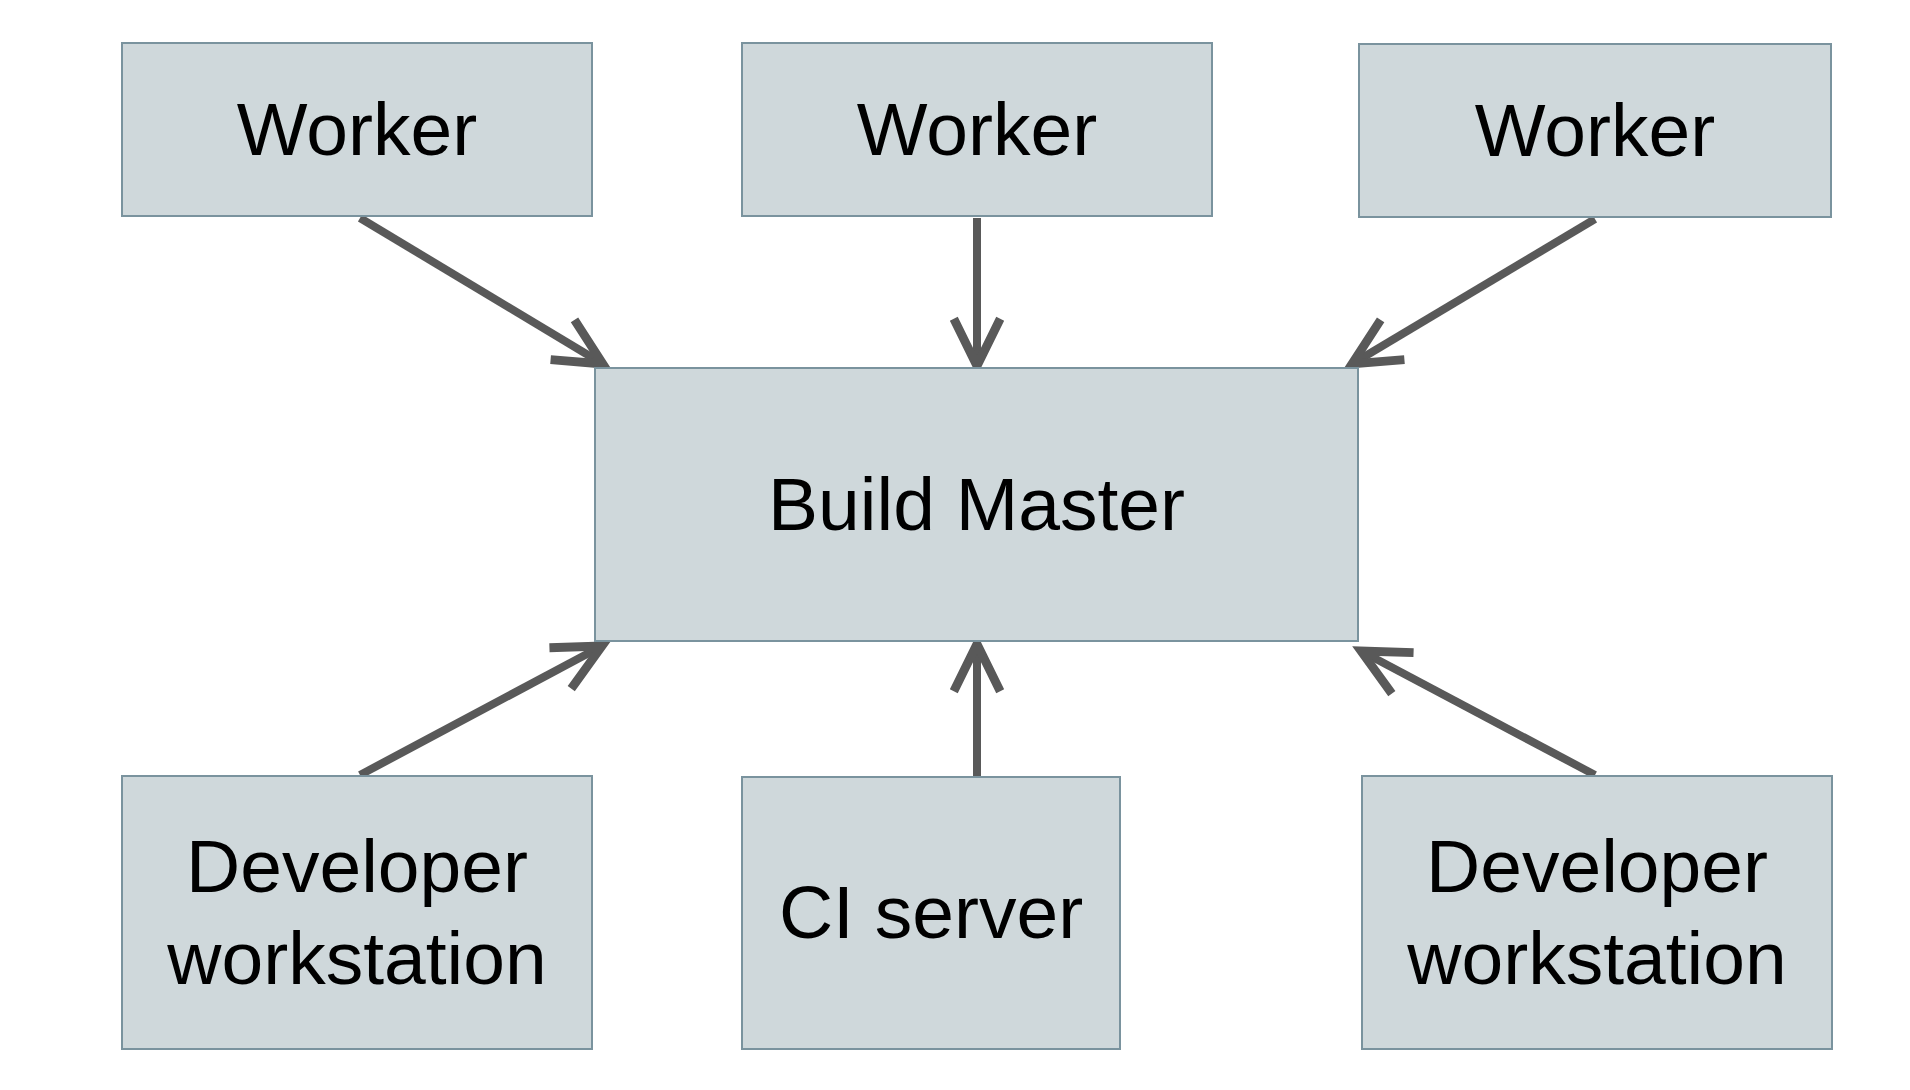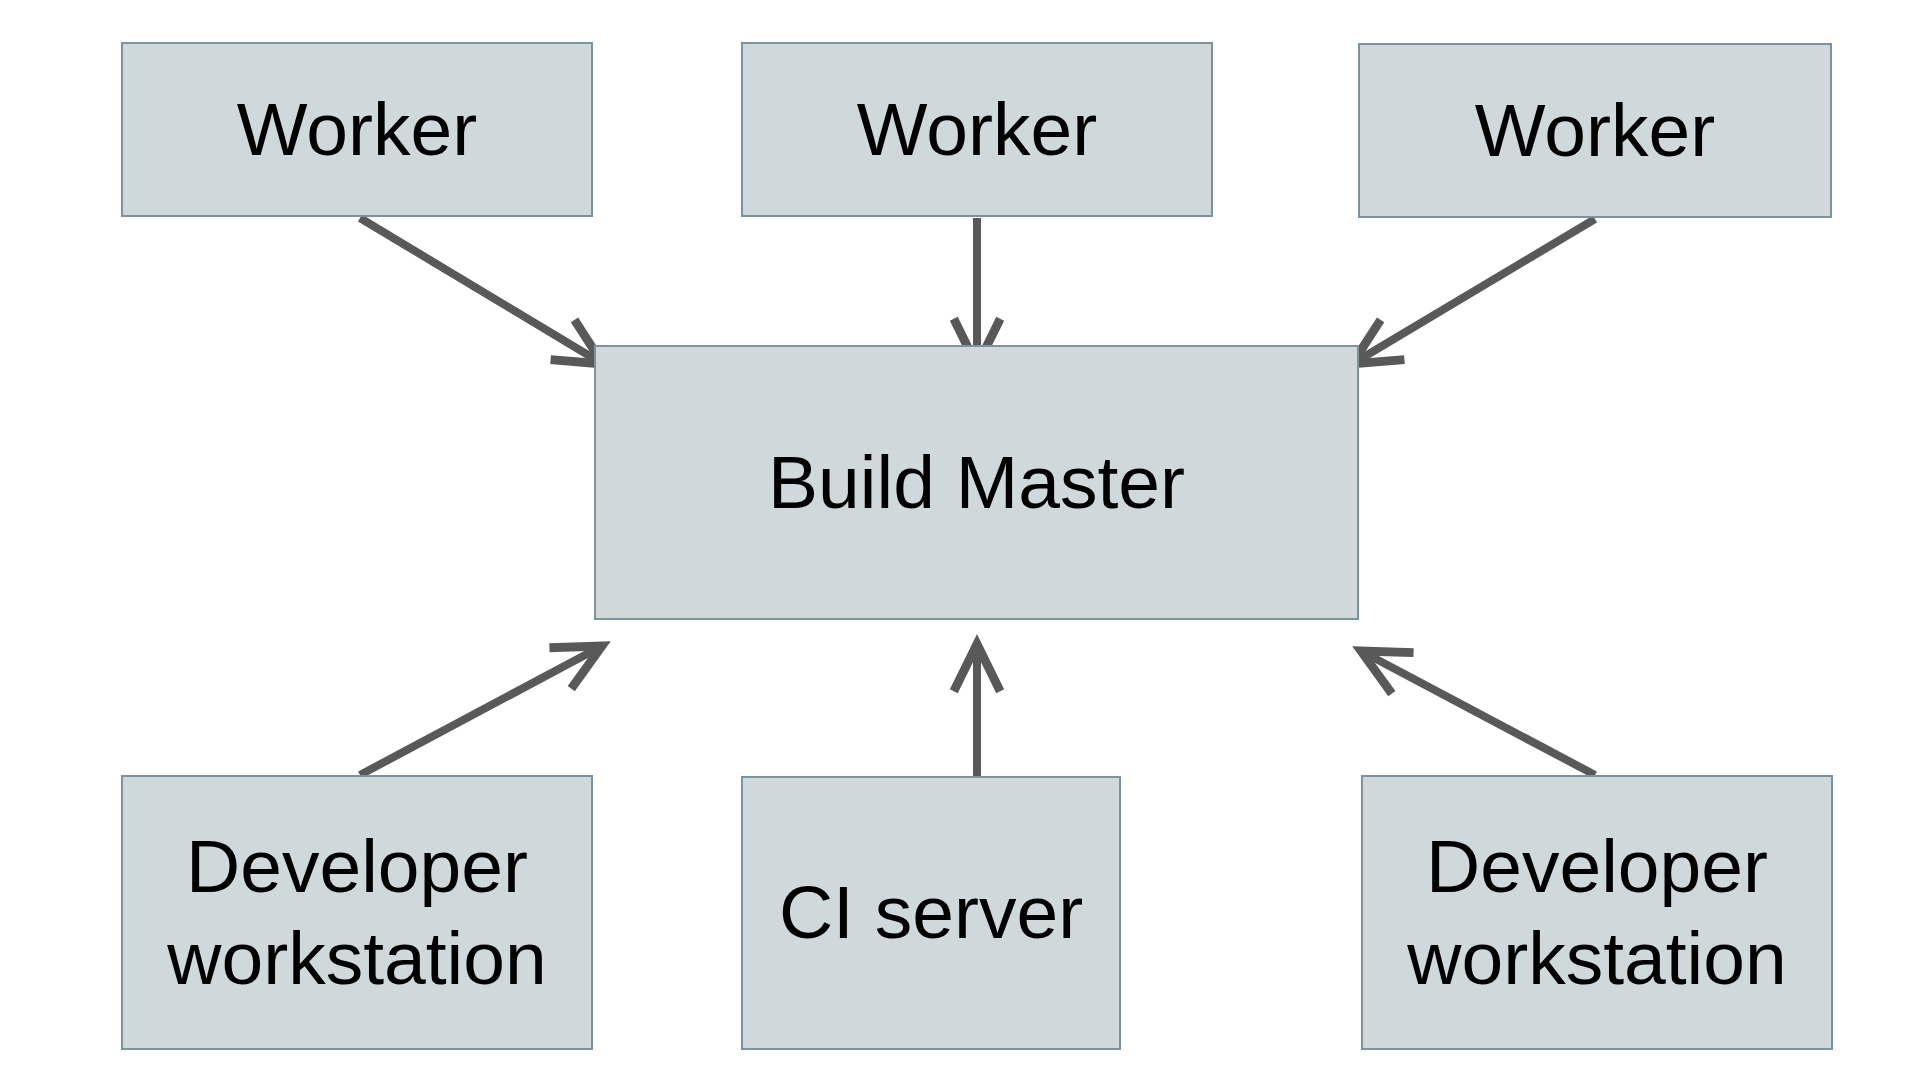--- a/index.html
+++ b/index.html
@@ -80,7 +80,7 @@
     <span class="node-label">Worker</span>
   </div>
 
-  <div class="node" style="left: 594px; top: 345px; width: 765px; height: 275px;">
+  <div class="node" style="left: 594px; top: 367px; width: 765px; height: 275px;">
     <span class="node-label">Build Master</span>
   </div>
 

